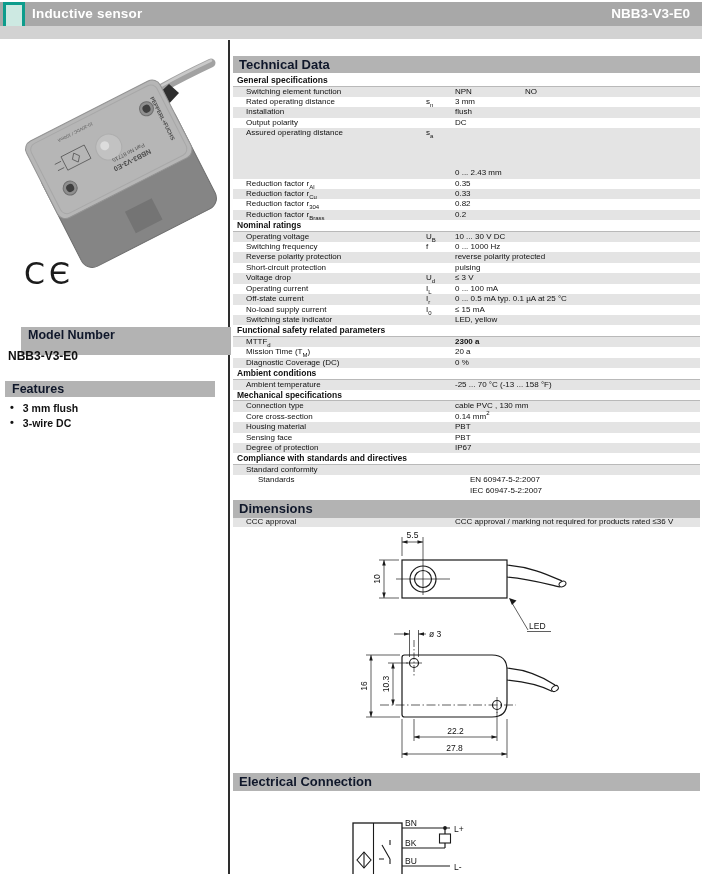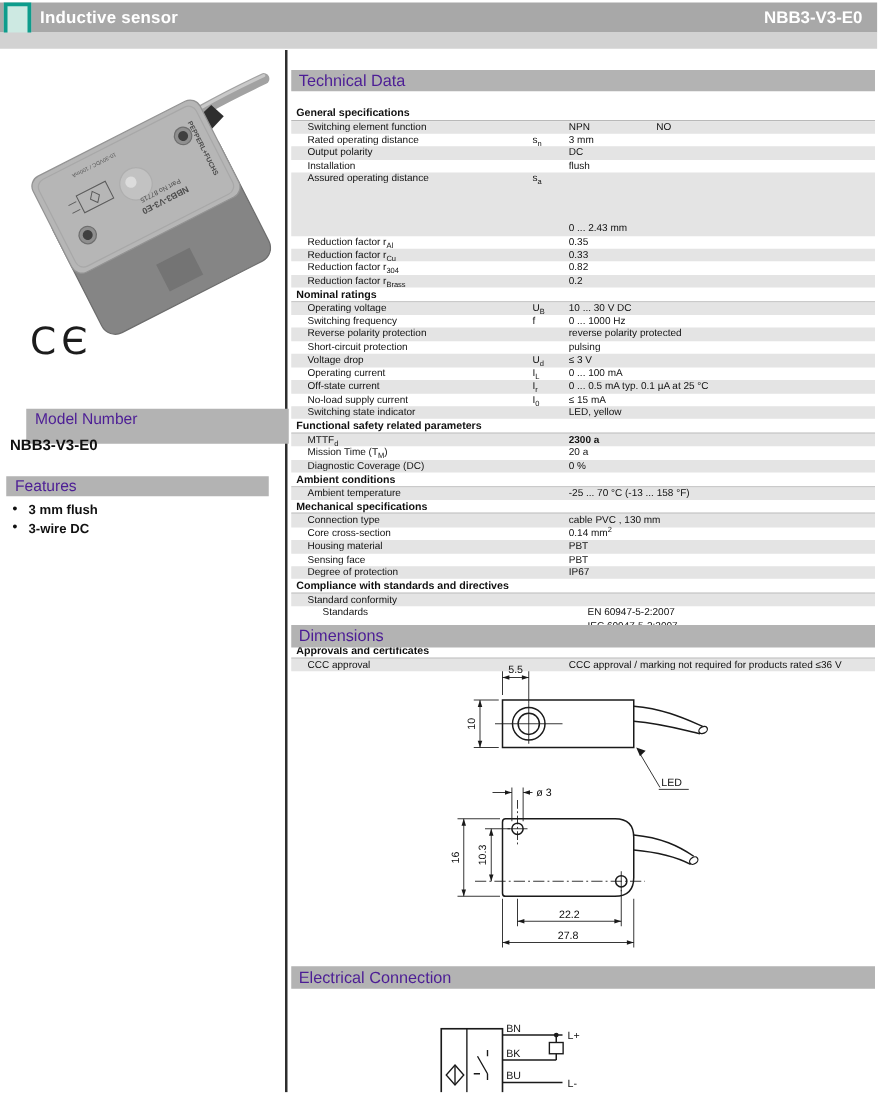--- a/index.html
+++ b/index.html
@@ -14,8 +14,8 @@
   .subband{position:absolute;left:0;top:26px;width:702px;height:13px;background:var(--subband,#d2d2d2)}
   .vdivider{position:absolute;left:228px;top:40px;width:1.5px;height:834px;background:#2e2e2e}
   
-  .secbar{position:absolute;background:var(--secbar,#b3b3b3);font-weight:normal;font-size:13px;
-          line-height:17px;height:17px;padding-left:6px;color:#4c1d95}
+  .secbar{position:absolute;background:var(--secbar,#b3b3b3);font-weight:bold;font-size:13px;
+          line-height:17px;height:17px;padding-left:6px;color:#0f172a}
   #techbar{left:233px;top:56px;width:461px}
   #dimsbar{left:233px;top:500px;width:461px;height:18px;line-height:18px}
   #elecbar{left:233px;top:773px;width:461px;height:18px;line-height:18px}

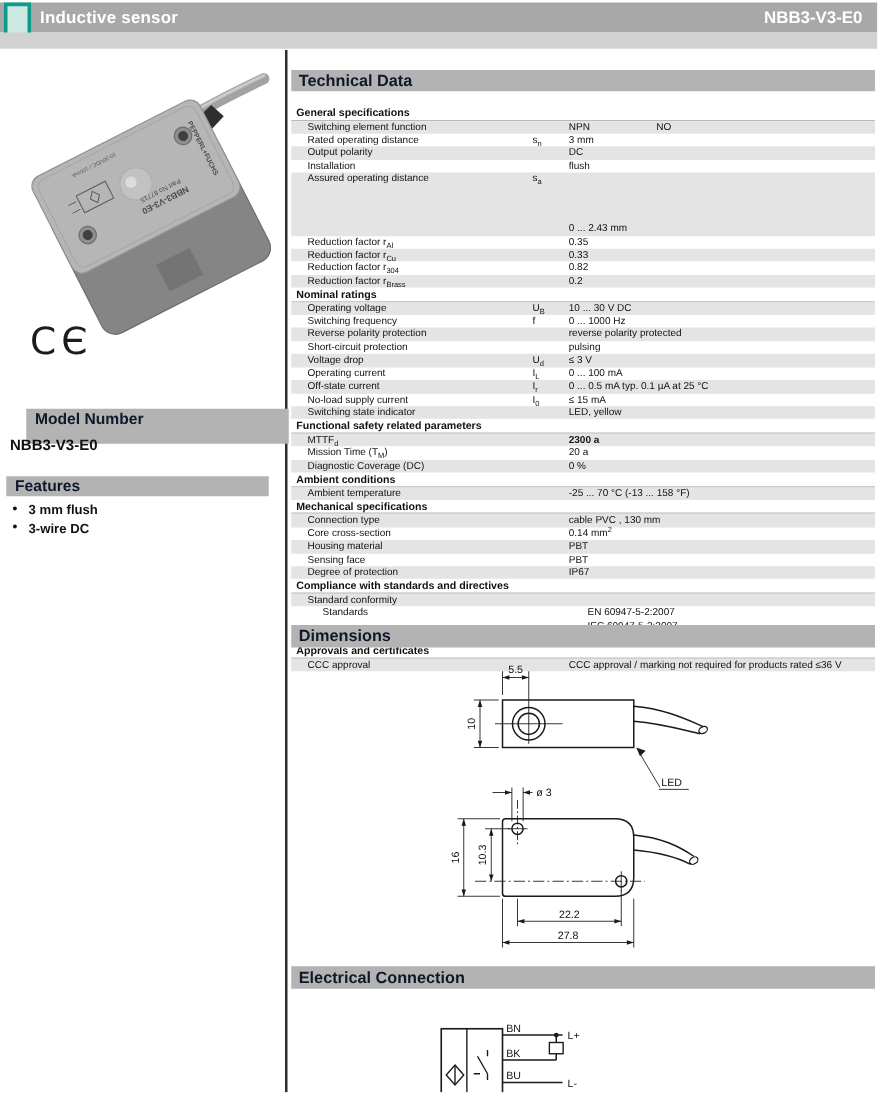--- a/index.html
+++ b/index.html
@@ -26,7 +26,7 @@
   .feat{display:flex;gap:9px;font-weight:bold;font-size:10.5px;height:15px;align-items:center}
   .feat .b{font-size:11px;line-height:15px}
   
-  #table{position:absolute;left:233px;top:85px;width:467px}
+  #table{position:absolute;left:233px;top:75px;width:467px}
   .tsec-head{font-weight:bold;font-size:8.5px;line-height:11px;height:11.5px;padding-left:4px;
              border-bottom:1px solid #b9b9b9;box-sizing:border-box}
   .tsection-gap{margin-top:9px}

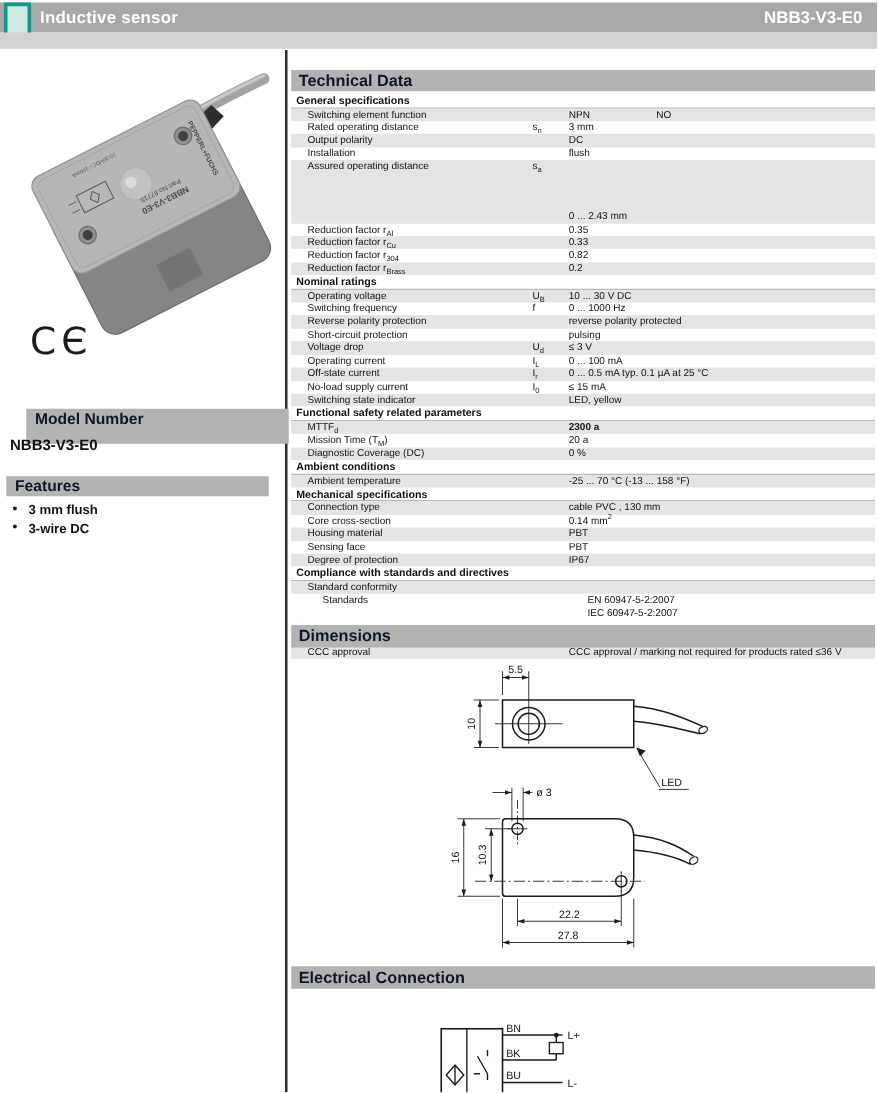--- a/index.html
+++ b/index.html
@@ -126,14 +126,14 @@
             <div style="grid-column: 3 / 5;">3 mm</div>
           </div>
           <div class="trow">
+            <div class="tlabel">Installation</div>
+            <div></div>
+            <div style="grid-column: 3 / 5;">flush</div>
+          </div>
+          <div class="trow">
             <div class="tlabel">Output polarity</div>
             <div></div>
             <div style="grid-column: 3 / 5;">DC</div>
-          </div>
-          <div class="trow">
-            <div class="tlabel">Installation</div>
-            <div></div>
-            <div style="grid-column: 3 / 5;">flush</div>
           </div>
           <div class="trow">
             <div class="tlabel">Assured operating distance</div>

